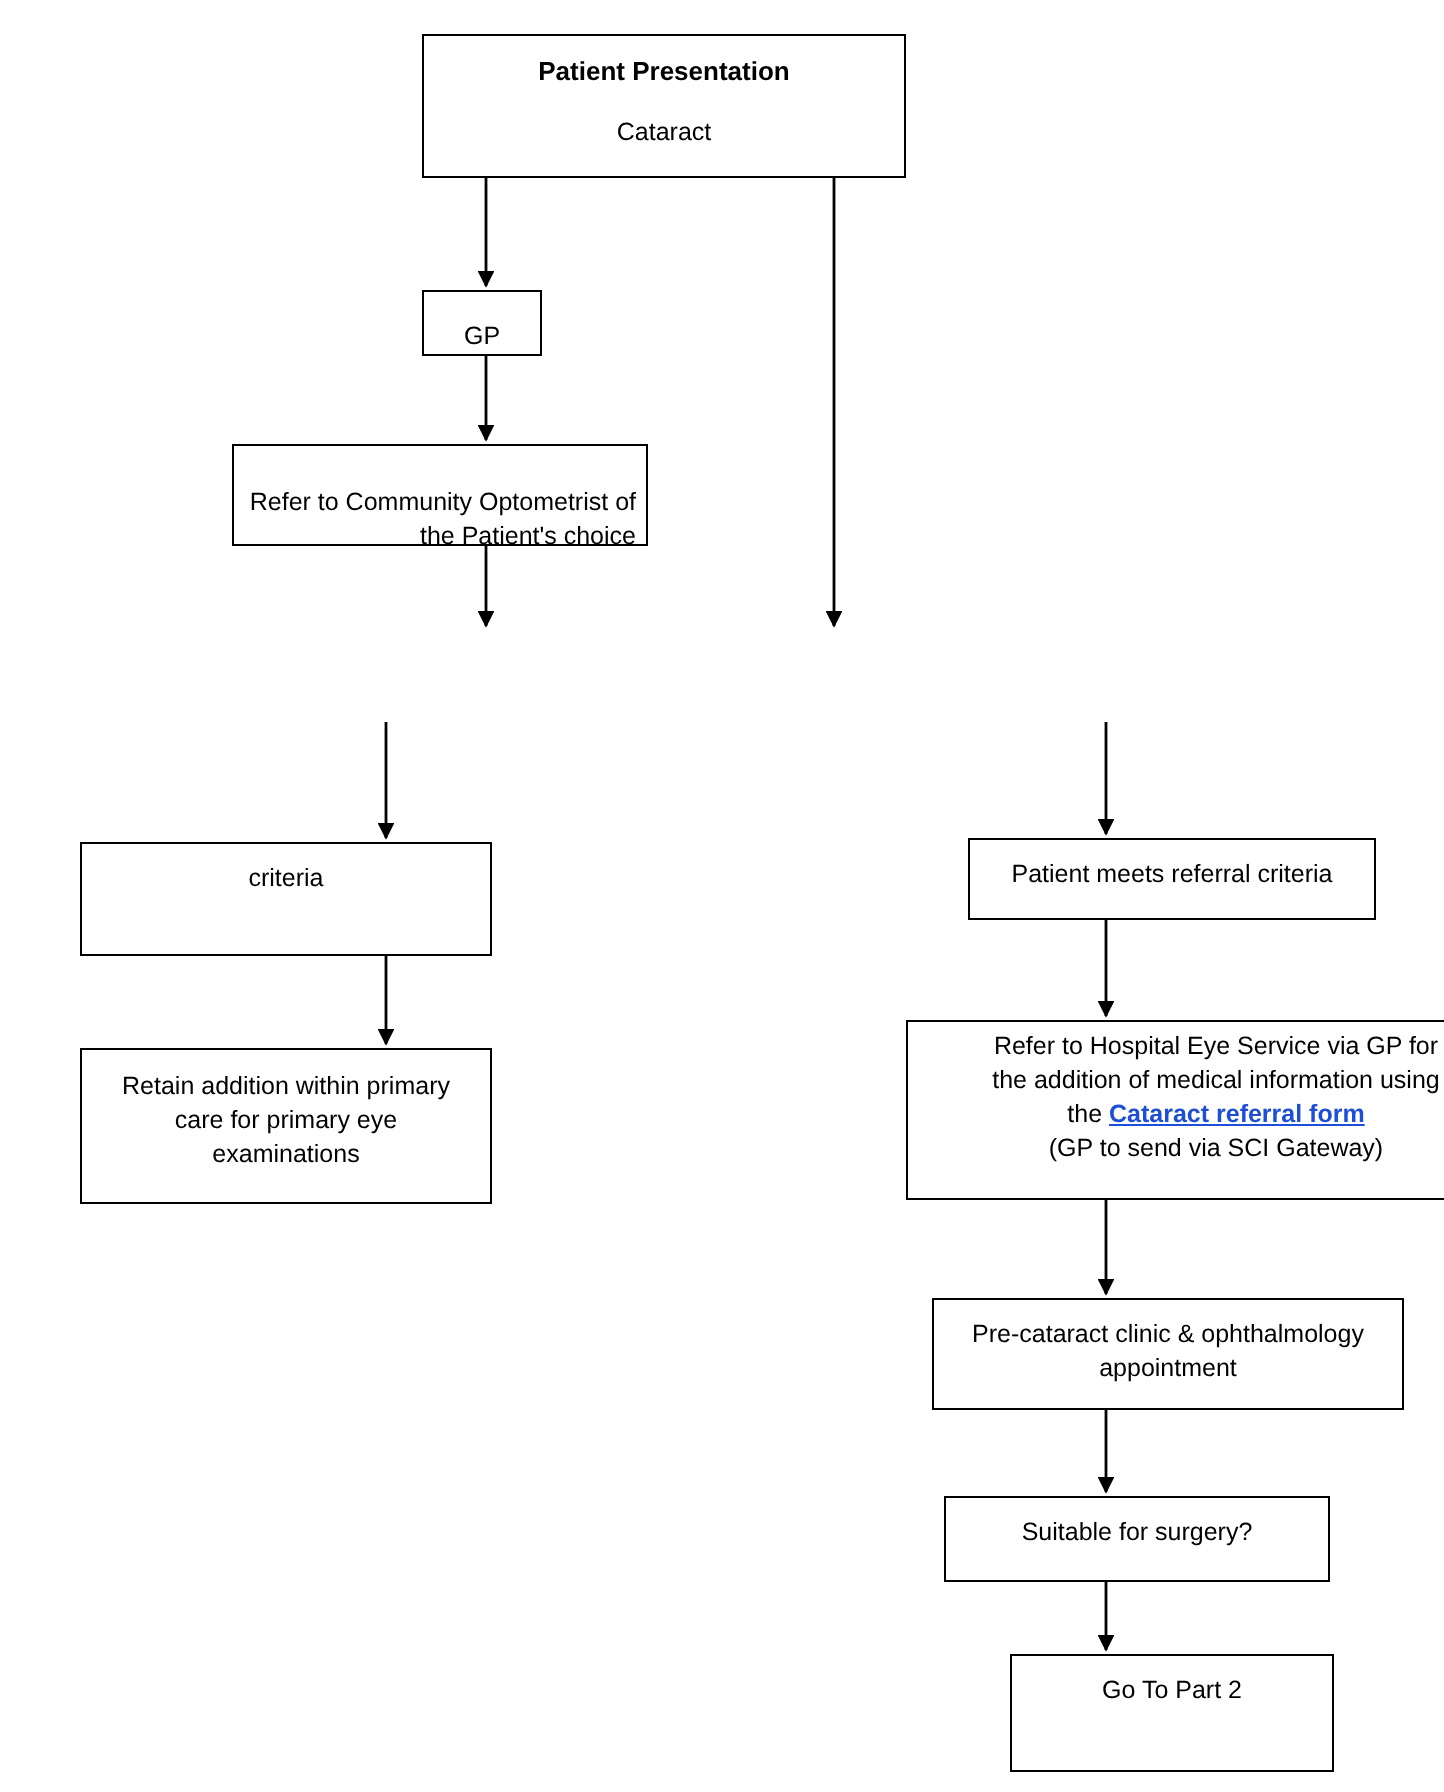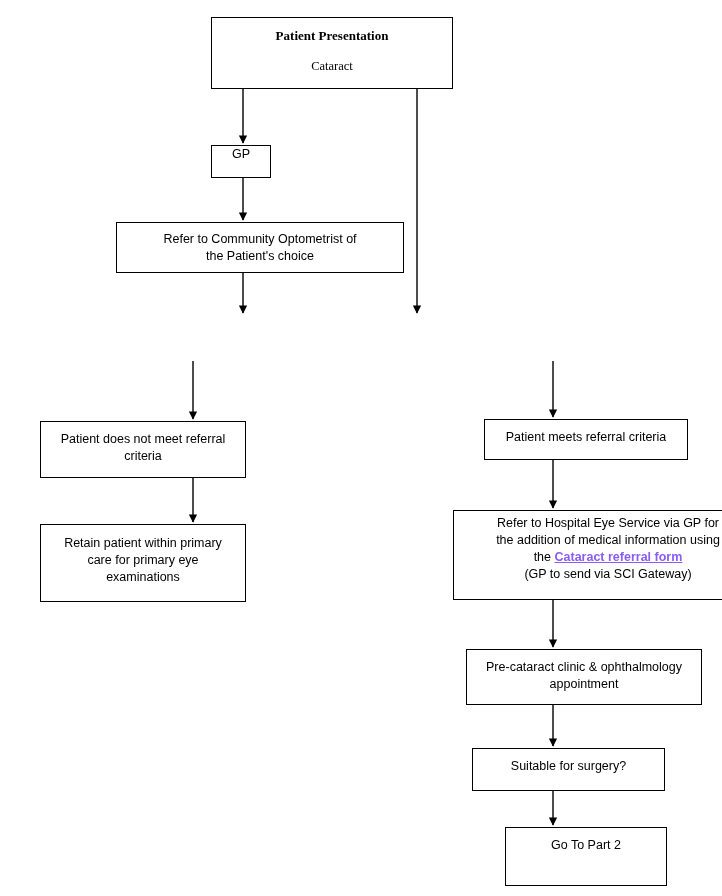--- a/index.html
+++ b/index.html
@@ -94,7 +94,7 @@
     <line x1="553" y1="791" x2="553" y2="825" stroke="#000000" stroke-width="1.4" marker-end="url(#arrow)"></line>
   </svg>
 
-  <div class="node" style="left:211px; top:17px; width:242px; height:72px; padding-top:9px;font-family:Liberation Serif, serif;">
+  <div class="node" style="left:211px; top:17px; width:242px; height:72px; padding-top:9px;">
     <span class="line title-line">Patient Presentation</span>
     <span class="line">Cataract</span>
   </div>

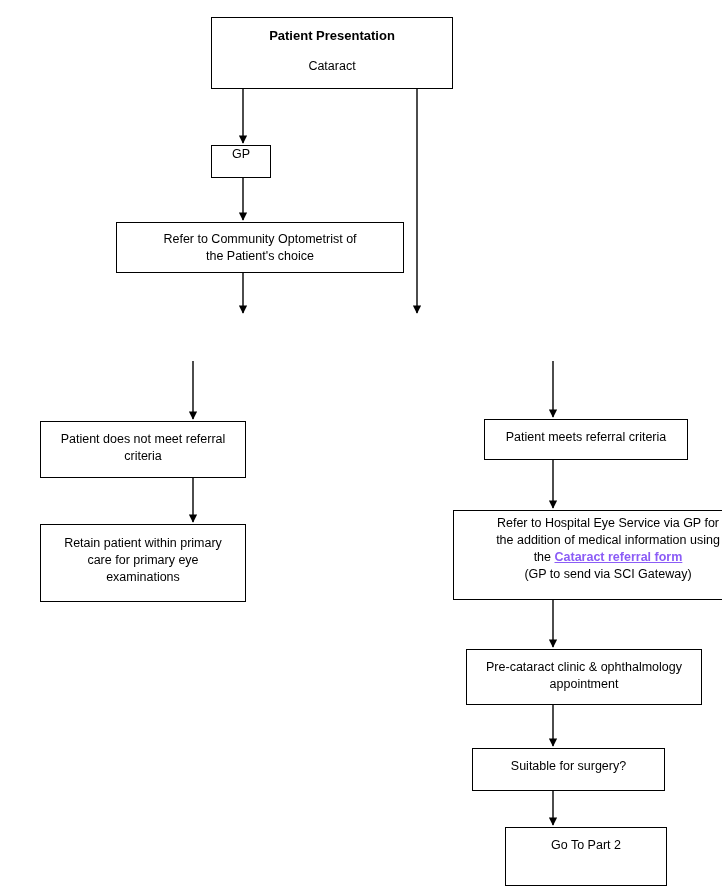--- a/index.html
+++ b/index.html
@@ -51,7 +51,7 @@
     margin-bottom: 14px;
   }
   .center-v {
-    justify-content: flex-start;
+    justify-content: flex-end;
     padding-top: 0;
   }
   .linkish {

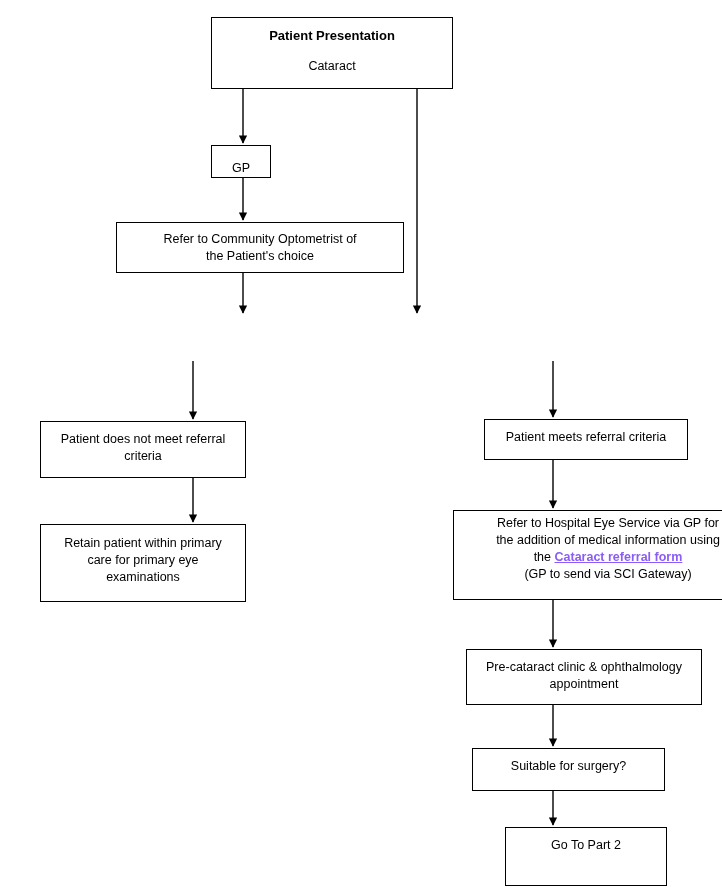--- a/index.html
+++ b/index.html
@@ -103,7 +103,7 @@
     <span class="line">GP</span>
   </div>
 
-  <div class="node" style="left:116px; top:222px; width:288px; height:51px; padding-top:8px;">
+  <div class="node" style="left:116px; top:222px; width:208px; height:51px; padding-top:20px;align-items:flex-end;">
     <span class="line">Refer to Community Optometrist of</span>
     <span class="line">the Patient's choice</span>
   </div>

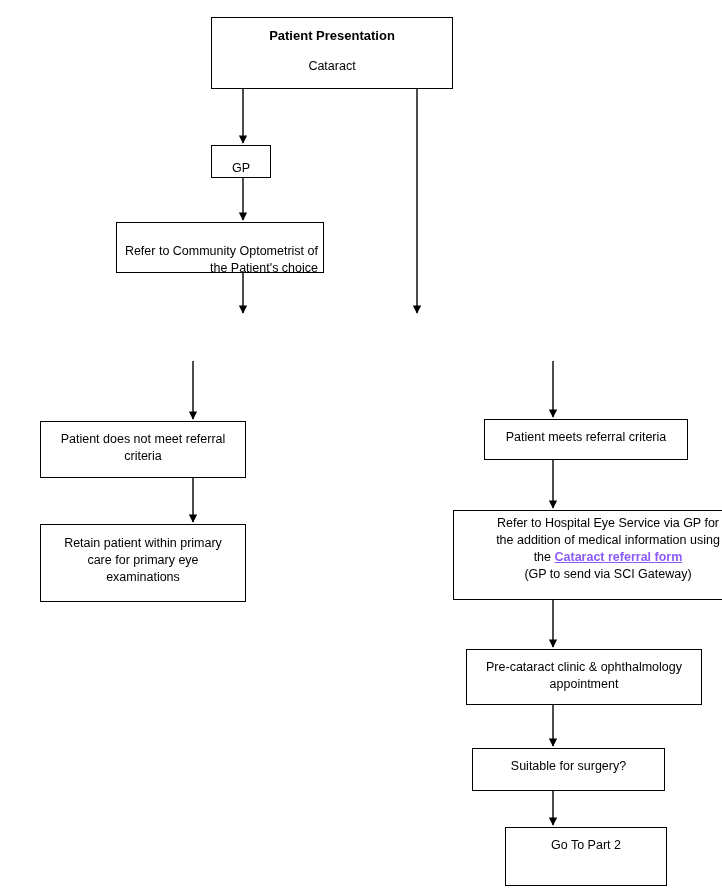--- a/index.html
+++ b/index.html
@@ -110,7 +110,6 @@
 
 
   <div class="node" style="left:40px; top:421px; width:206px; height:57px; padding-top:9px;">
-    <span class="line">Patient does not meet referral</span>
     <span class="line">criteria</span>
   </div>
 

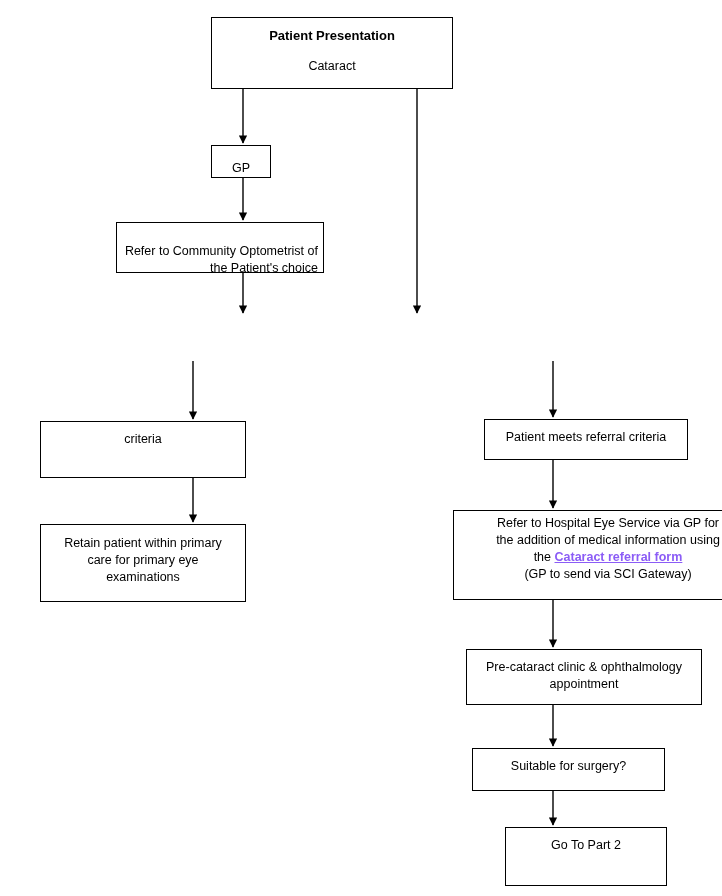--- a/index.html
+++ b/index.html
@@ -114,7 +114,7 @@
   </div>
 
   <div class="node" style="left:40px; top:524px; width:206px; height:78px; padding-top:10px;">
-    <span class="line">Retain patient within primary</span>
+    <span class="line">Retain addition within primary</span>
     <span class="line">care for primary eye</span>
     <span class="line">examinations</span>
   </div>

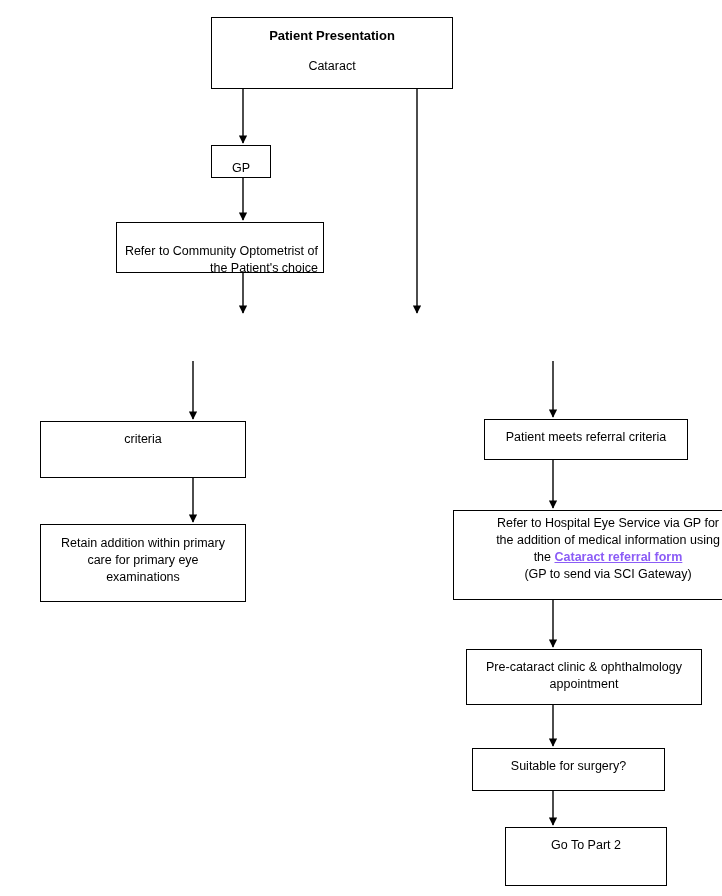--- a/index.html
+++ b/index.html
@@ -126,7 +126,7 @@
   <div class="node" style="left:453px; top:510px; width:310px; height:90px; padding-top:4px;">
     <span class="line">Refer to Hospital Eye Service via GP for</span>
     <span class="line">the addition of medical information using</span>
-    <span class="line"><span>the </span><a class="linkish" href="#" style="color:#8b5cf6;">Cataract referral form</a></span>
+    <span class="line"><span>the </span><a class="linkish" href="#" style="color:#1d4ed8;">Cataract referral form</a></span>
     <span class="line">(GP to send via SCI Gateway)</span>
   </div>
 

